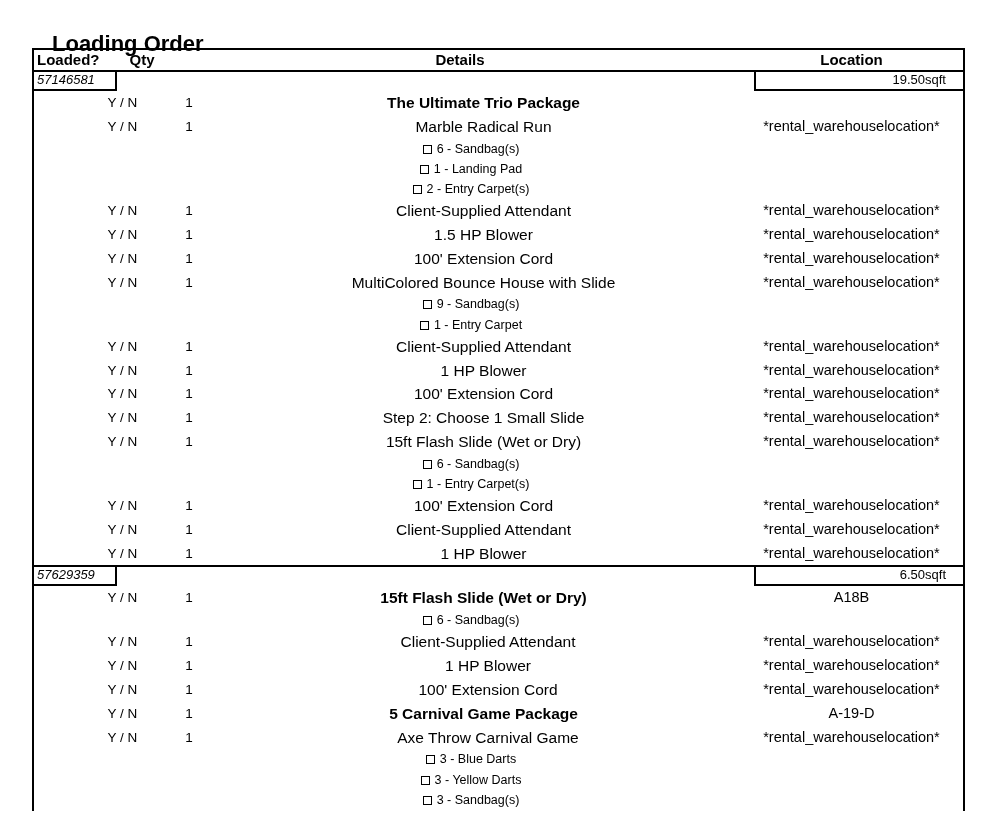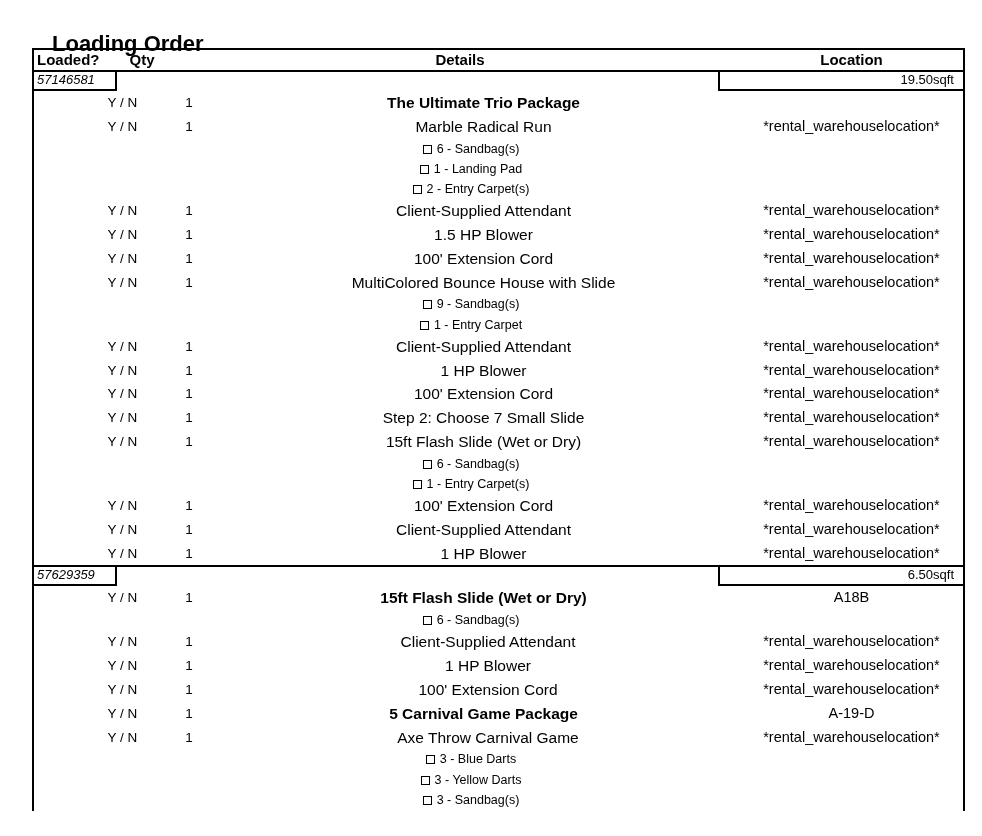--- a/index.html
+++ b/index.html
@@ -21,8 +21,8 @@
   .order-num{width:83px;flex:none;border-right:2px solid #000;border-bottom:2px solid #000;
     box-sizing:border-box;font-size:13px;line-height:16px;padding-left:3px;font-style:italic;}
   .order-mid{flex:1;}
-  .order-area{width:245px;flex:none;border-left:2px solid #000;border-bottom:2px solid #000;
-    box-sizing:border-box;font-size:13px;line-height:16px;text-align:right;padding-right:9px;}
+  .order-area{width:209px;flex:none;border-left:2px solid #000;border-bottom:2px solid #000;
+    box-sizing:border-box;font-size:13px;line-height:16px;text-align:right;padding-right:17px;}
   .item-row{display:flex;height:23.8px;line-height:23.8px;font-size:15.5px;padding-left:47px;}
   .item-row .col-loaded,.item-row .col-qty{font-size:13.5px;}
   .item-row .col-location{font-size:14.5px;}

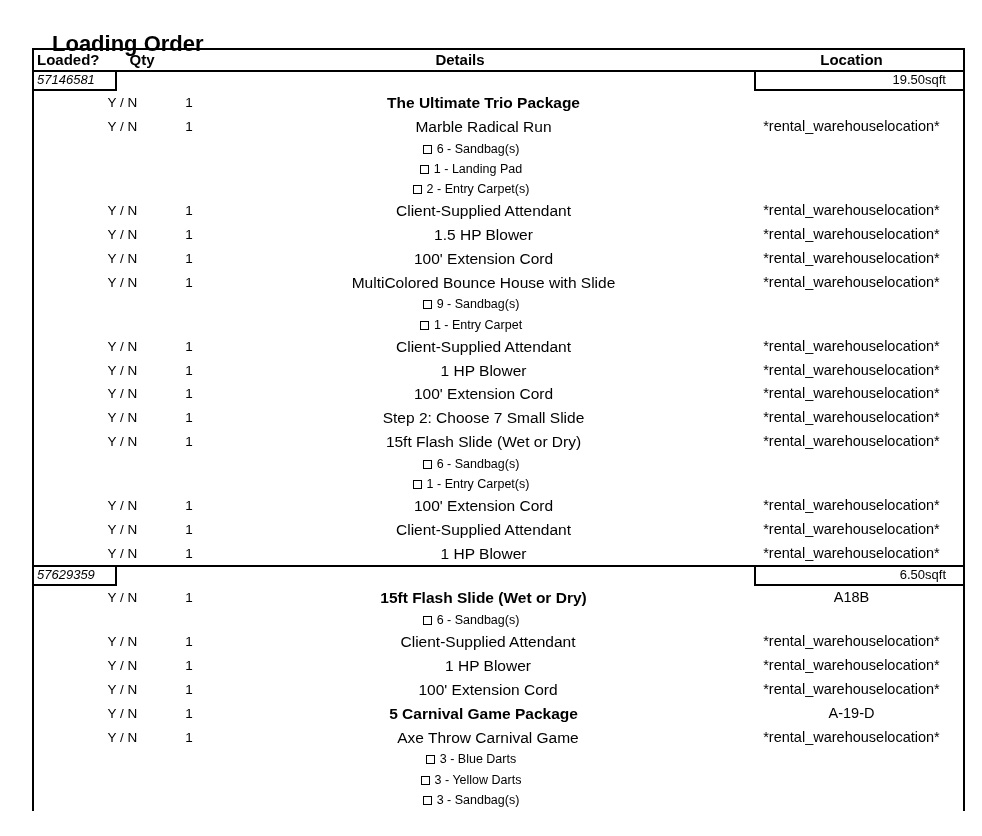--- a/index.html
+++ b/index.html
@@ -151,7 +151,7 @@
             <div class="item-row">
     <div class="col-loaded">Y / N</div>
     <div class="col-qty">1</div>
-    <div class="col-details">Step 2: Choose 7 Small Slide</div>
+    <div class="col-details">Step 2: Choose 1 Small Slide</div>
     <div class="col-location">*rental_warehouselocation*</div>
   </div>
             <div class="item-row">

